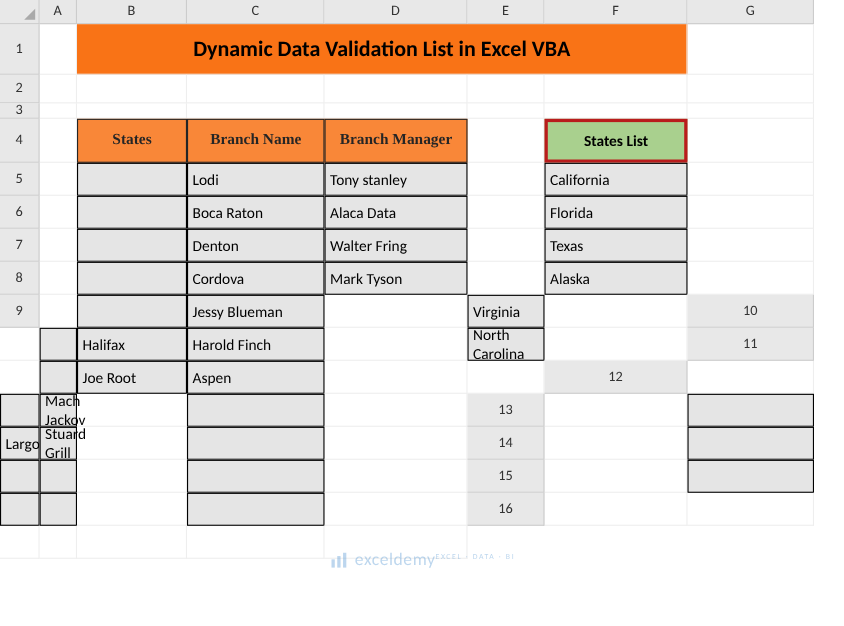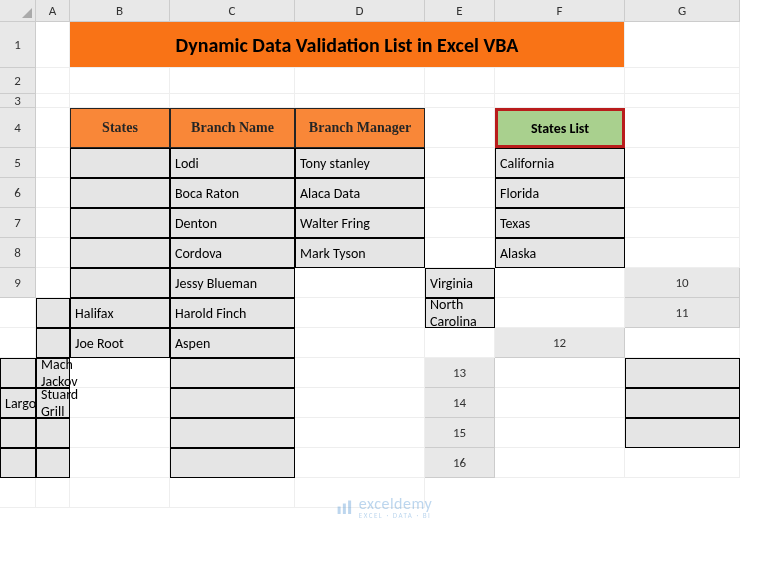--- a/index.html
+++ b/index.html
@@ -29,7 +29,7 @@
     
     .watermark { position: absolute; bottom: 50px; left: 50%; transform: translateX(-50%); opacity: 0.4; color: #5b9bd5; font-size: 14px; display: flex; align-items: center; gap: 6px; }
     .watermark-icon { width: 18px; height: 18px; }
-    .watermark-text { display: flex; flex-direction: column; line-height: 1; }
+    .watermark-text { display: flex; flex-direction: row; line-height: 1; }
     .watermark-main { font-size: 16px; letter-spacing: 0.5px; }
     .watermark-sub { font-size: 7px; letter-spacing: 1.5px; }
   </style>

